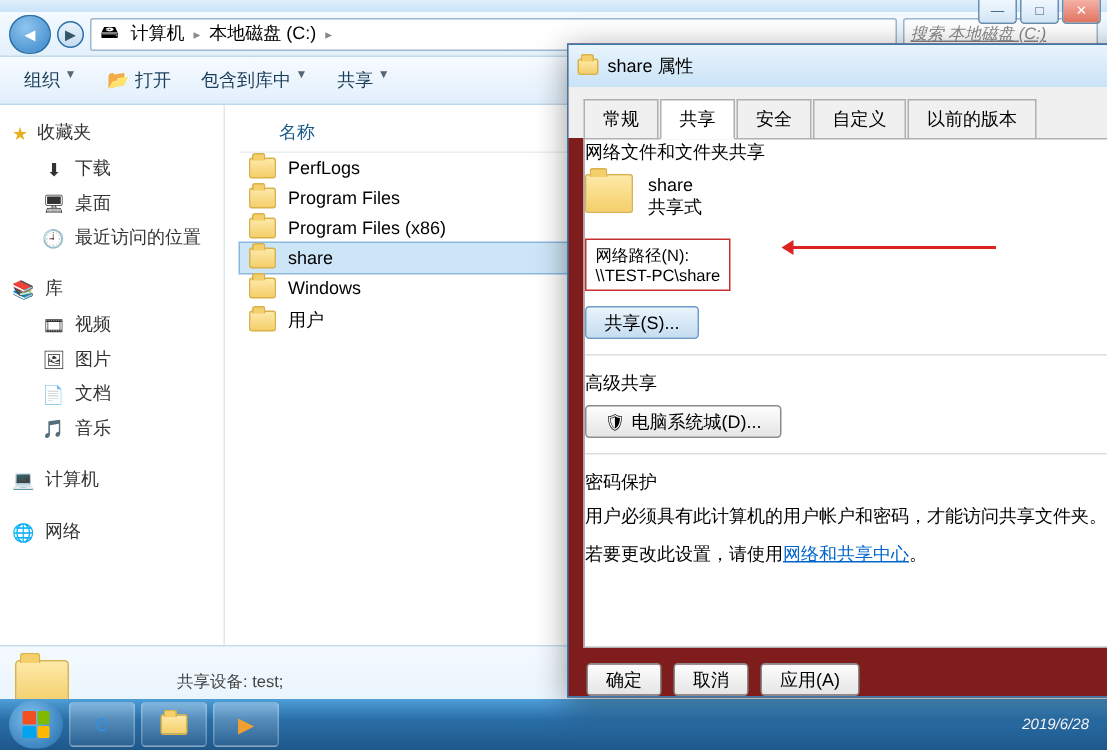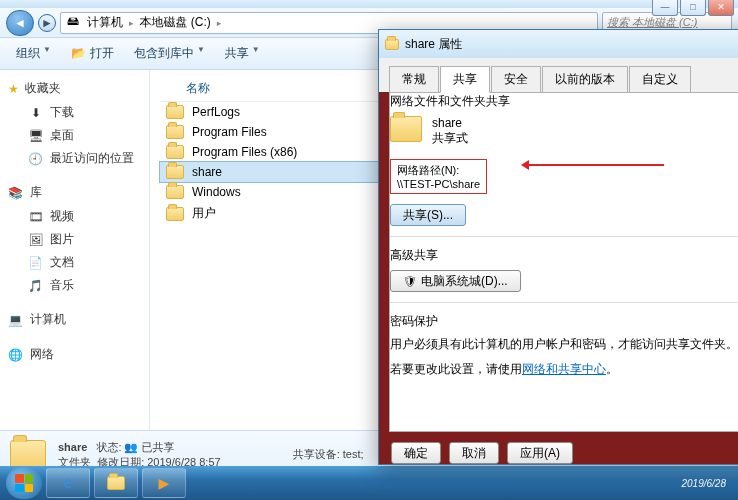--- a/index.html
+++ b/index.html
@@ -232,8 +232,8 @@
     <div class="tab">常规</div>
     <div class="tab active">共享</div>
     <div class="tab">安全</div>
+    <div class="tab">自定义</div>
     <div class="tab">以前的版本</div>
-    <div class="tab">自定义</div>
   </div>
   <div class="tabbody">
     <div class="section-title">网络文件和文件夹共享</div>

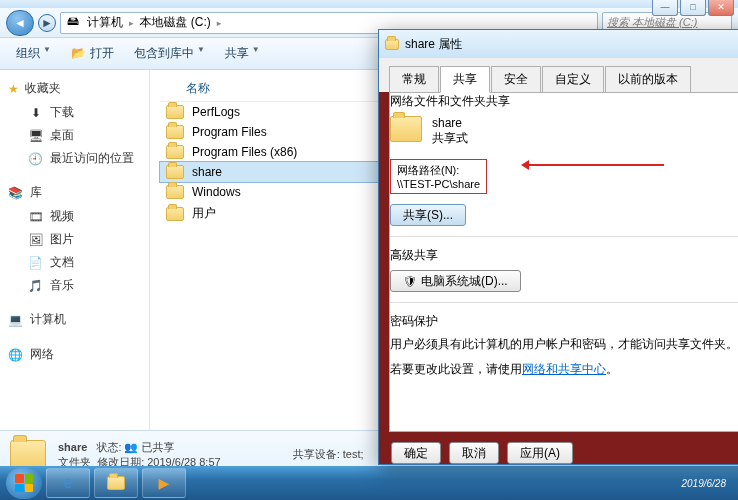--- a/index.html
+++ b/index.html
@@ -213,10 +213,6 @@
 
 <div class="details">
   <div class="big-folder"></div>
-  <div>
-    <div><b>share</b>&nbsp;&nbsp;&nbsp;<span>状态:</span> <span style="color:#2a7a3a">👥</span> <span>已共享</span></div>
-    <div><span>文件夹</span>&nbsp;&nbsp;<span>修改日期:</span> <span>2019/6/28 8:57</span></div>
-  </div>
   <div style="margin-left:60px">
     <span>共享设备:</span> <span>test;</span>
   </div>

